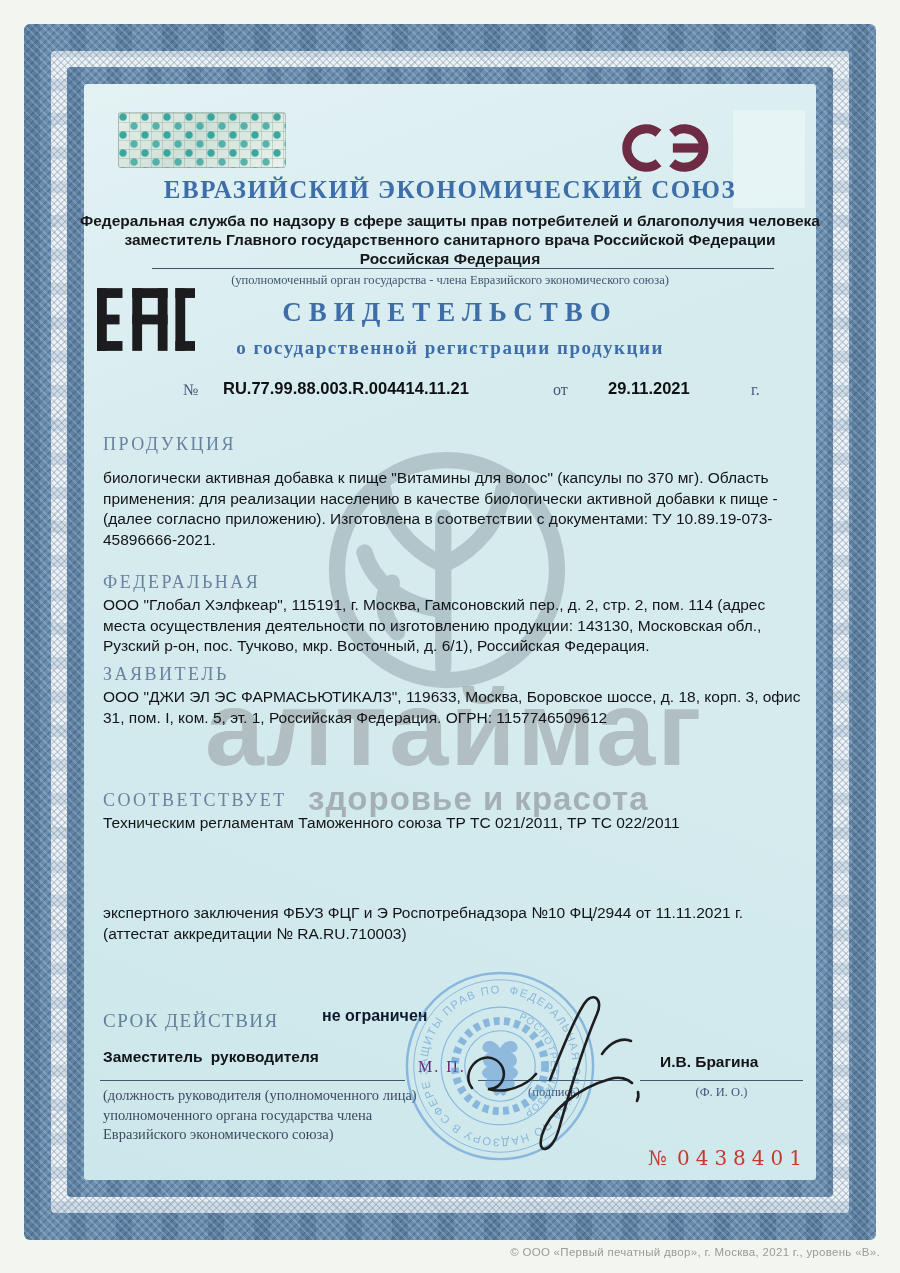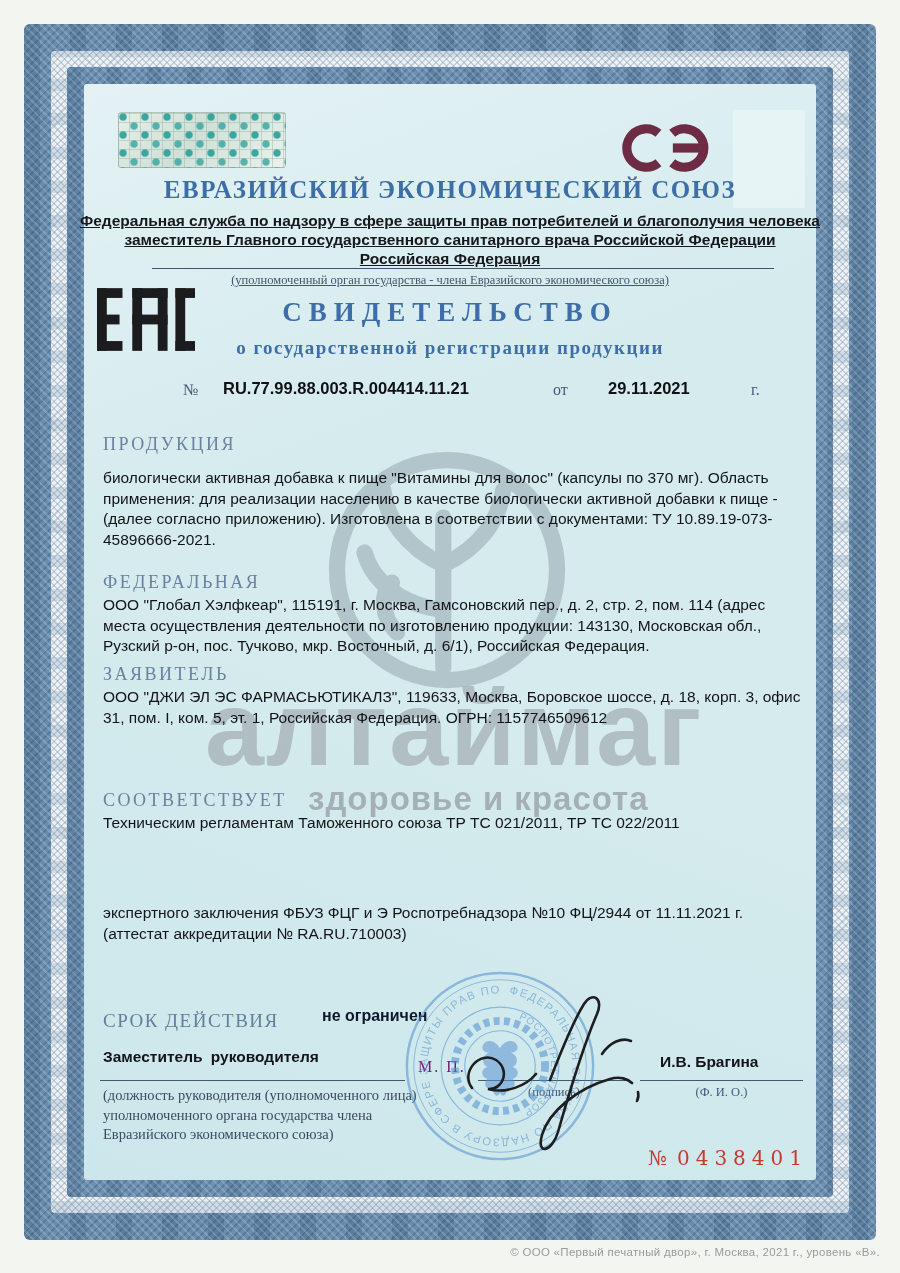--- a/index.html
+++ b/index.html
@@ -34,7 +34,7 @@
   .abs { position:absolute; }
   .ctr { left:0; right:0; text-align:center; }
   .union-title { top:176px; font:bold 25px "Liberation Serif", serif; color:#3e6ea8; letter-spacing:1.5px; }
-  .hline { font:600 15.5px "Liberation Sans", sans-serif; color:#16181c; line-height:19px;text-decoration:underline; }
+  .hline { font:600 15.5px "Liberation Sans", sans-serif; color:#16181c; line-height:19px; }
   .rule { top:268px; left:152px; width:622px; height:1px; background:#41536a; }
   .auth-cap { top:273px; font:12.5px "Liberation Serif", serif; color:#3f5671;text-decoration:underline; }
 

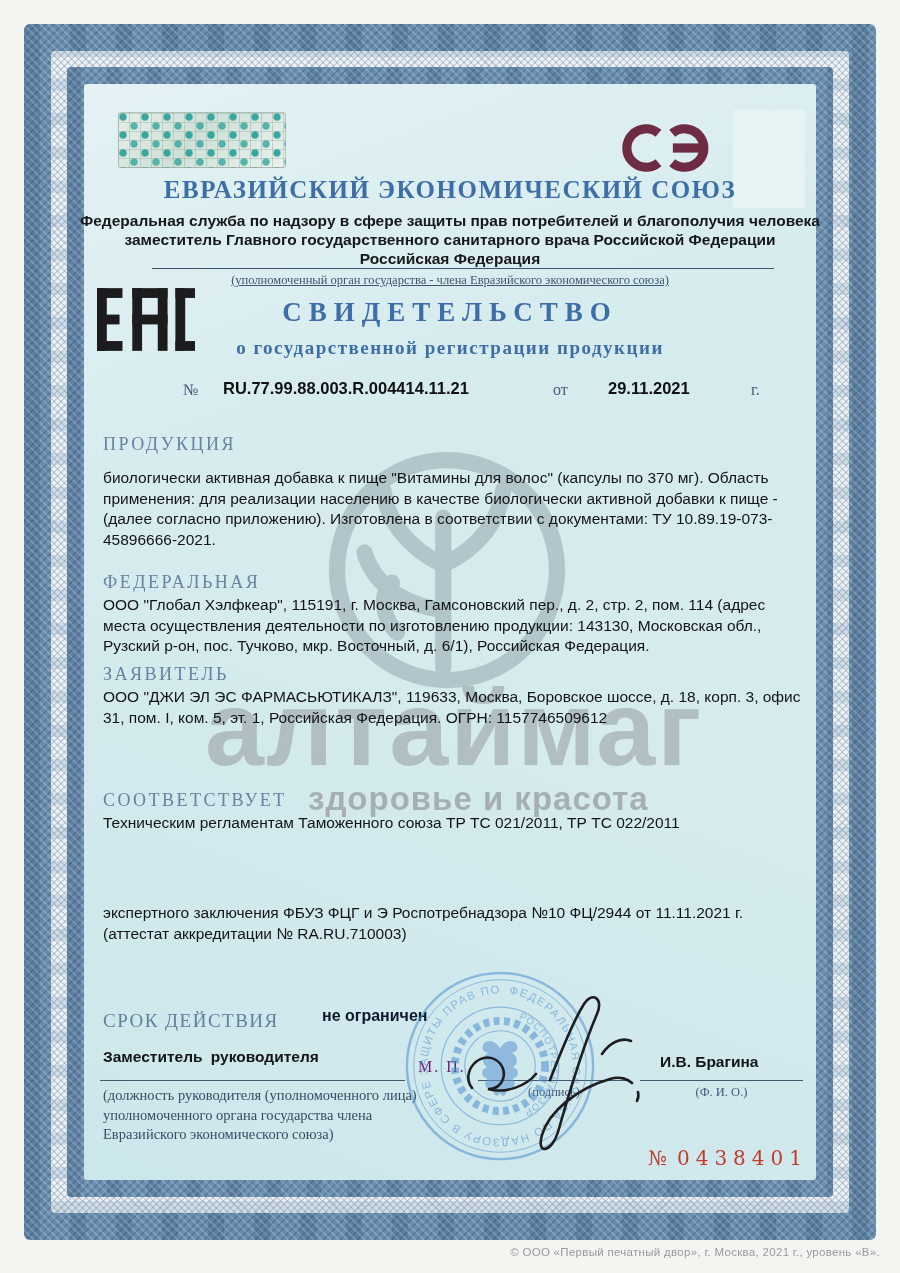--- a/index.html
+++ b/index.html
@@ -36,7 +36,7 @@
   .union-title { top:176px; font:bold 25px "Liberation Serif", serif; color:#3e6ea8; letter-spacing:1.5px; }
   .hline { font:600 15.5px "Liberation Sans", sans-serif; color:#16181c; line-height:19px; }
   .rule { top:268px; left:152px; width:622px; height:1px; background:#41536a; }
-  .auth-cap { top:273px; font:12.5px "Liberation Serif", serif; color:#3f5671;text-decoration:underline; }
+  .auth-cap { top:273px; font:12.5px "Liberation Serif", serif; color:#3f5671; }
 
   .title-main { top:297px; font:bold 27px "Liberation Serif", serif; color:#3e6ea8; letter-spacing:7px; }
   .title-sub  { top:337px; font:bold 19px "Liberation Serif", serif; color:#3e6ea8; letter-spacing:1.5px; }

